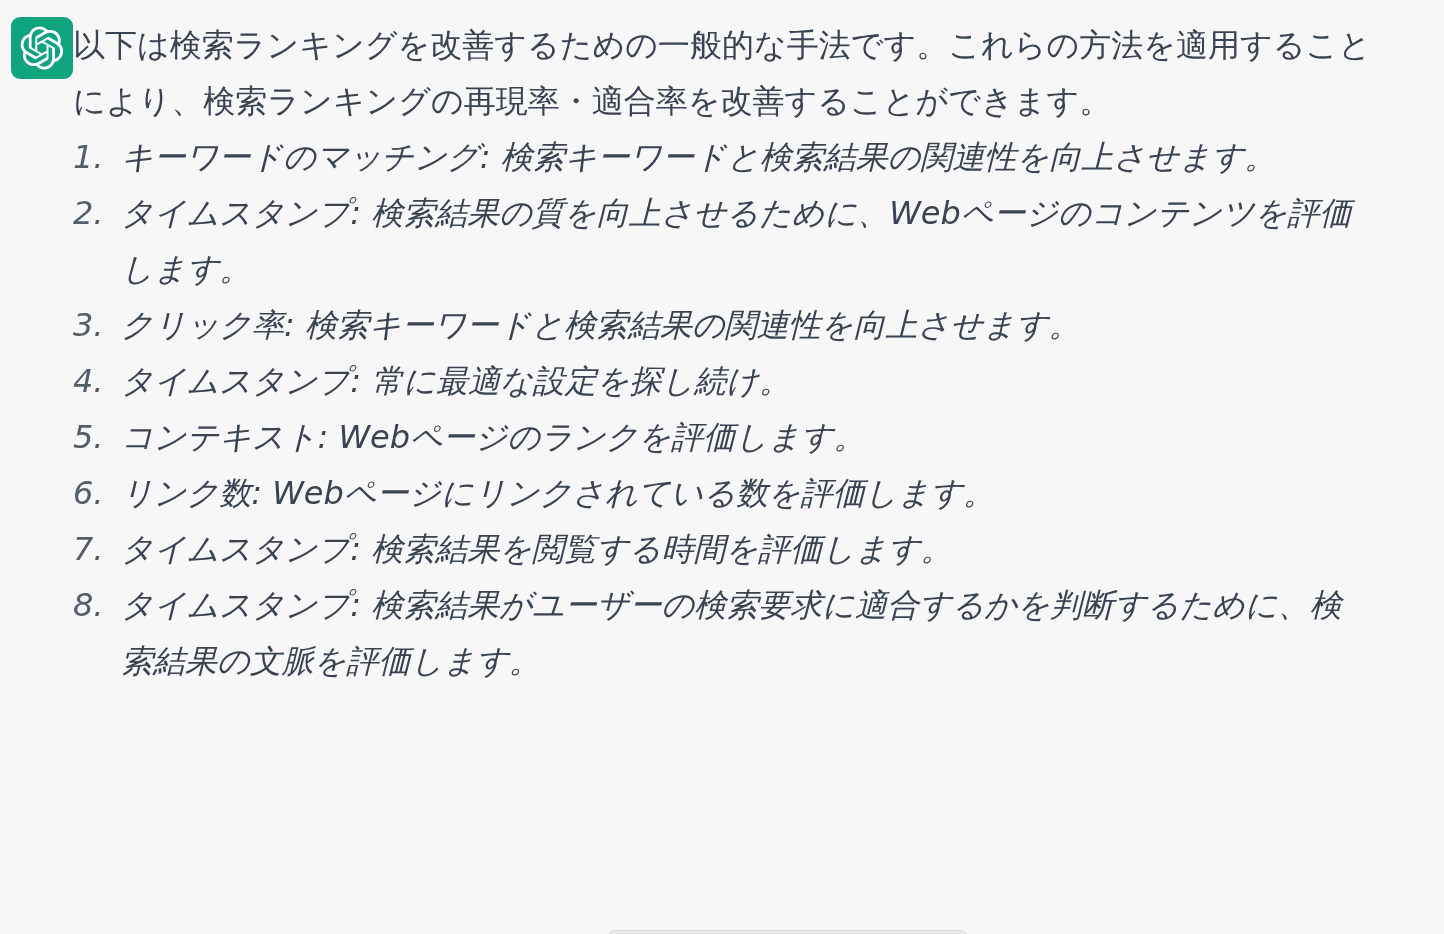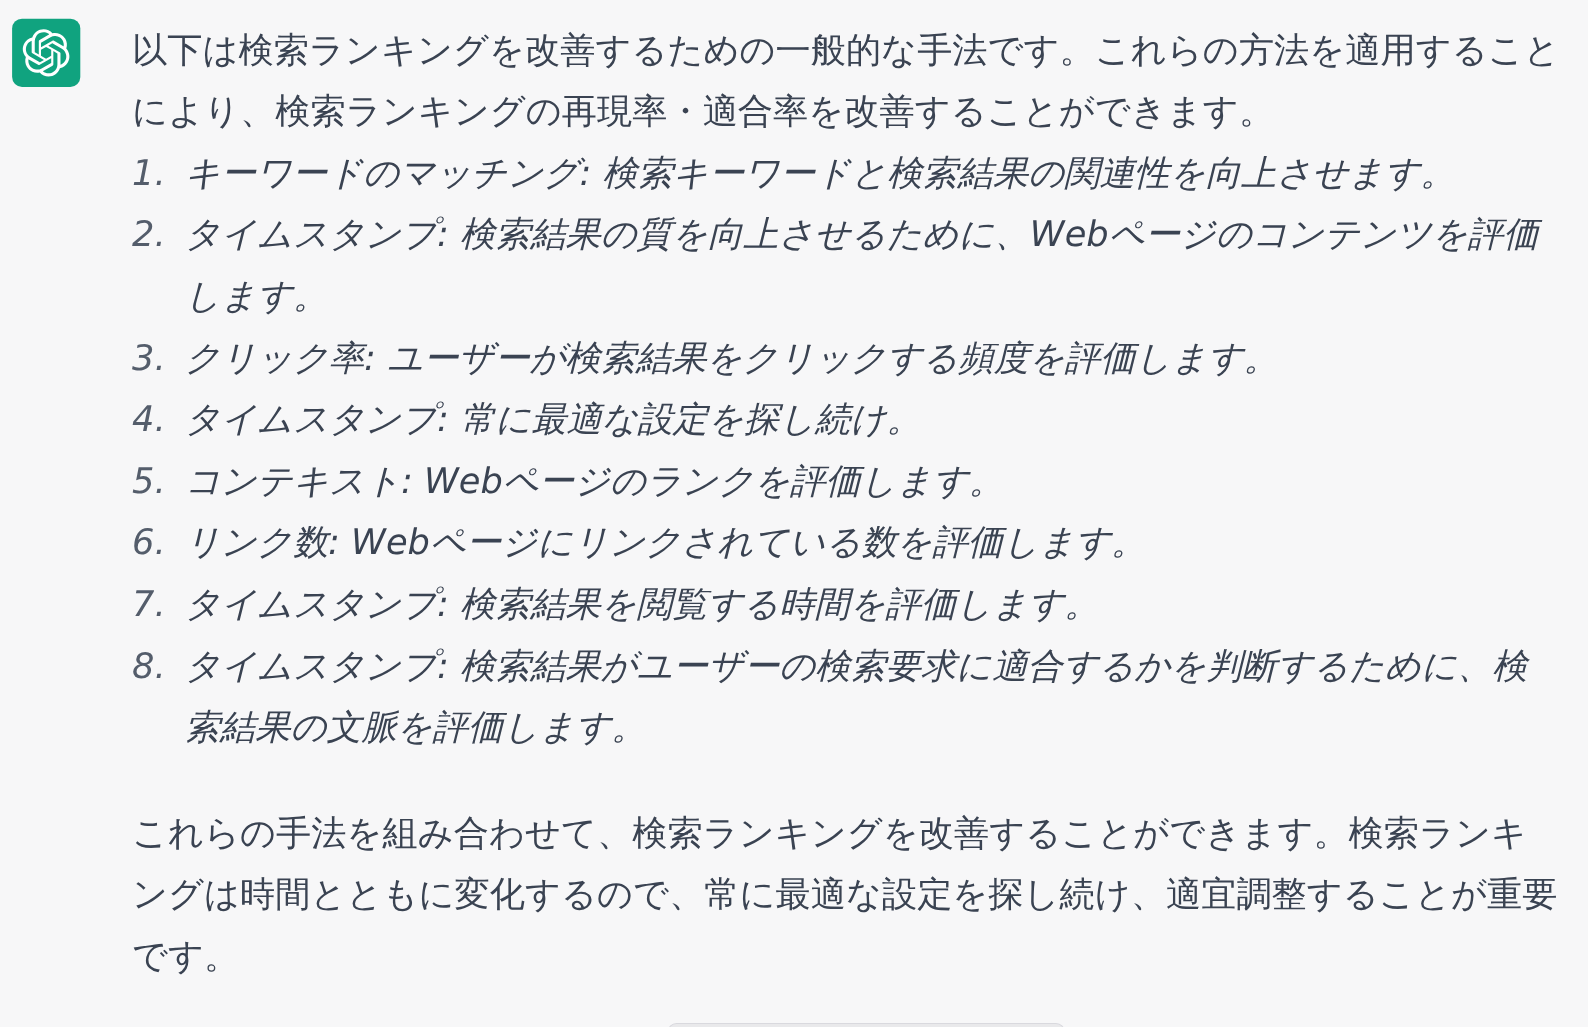--- a/index.html
+++ b/index.html
@@ -29,7 +29,6 @@
   }
   .avatar svg { width: 44px; height: 44px; display: block; }
   .content {
-    margin-left: 47px;
     width: 1300px;
     font-size: 32px;
     line-height: 56px;

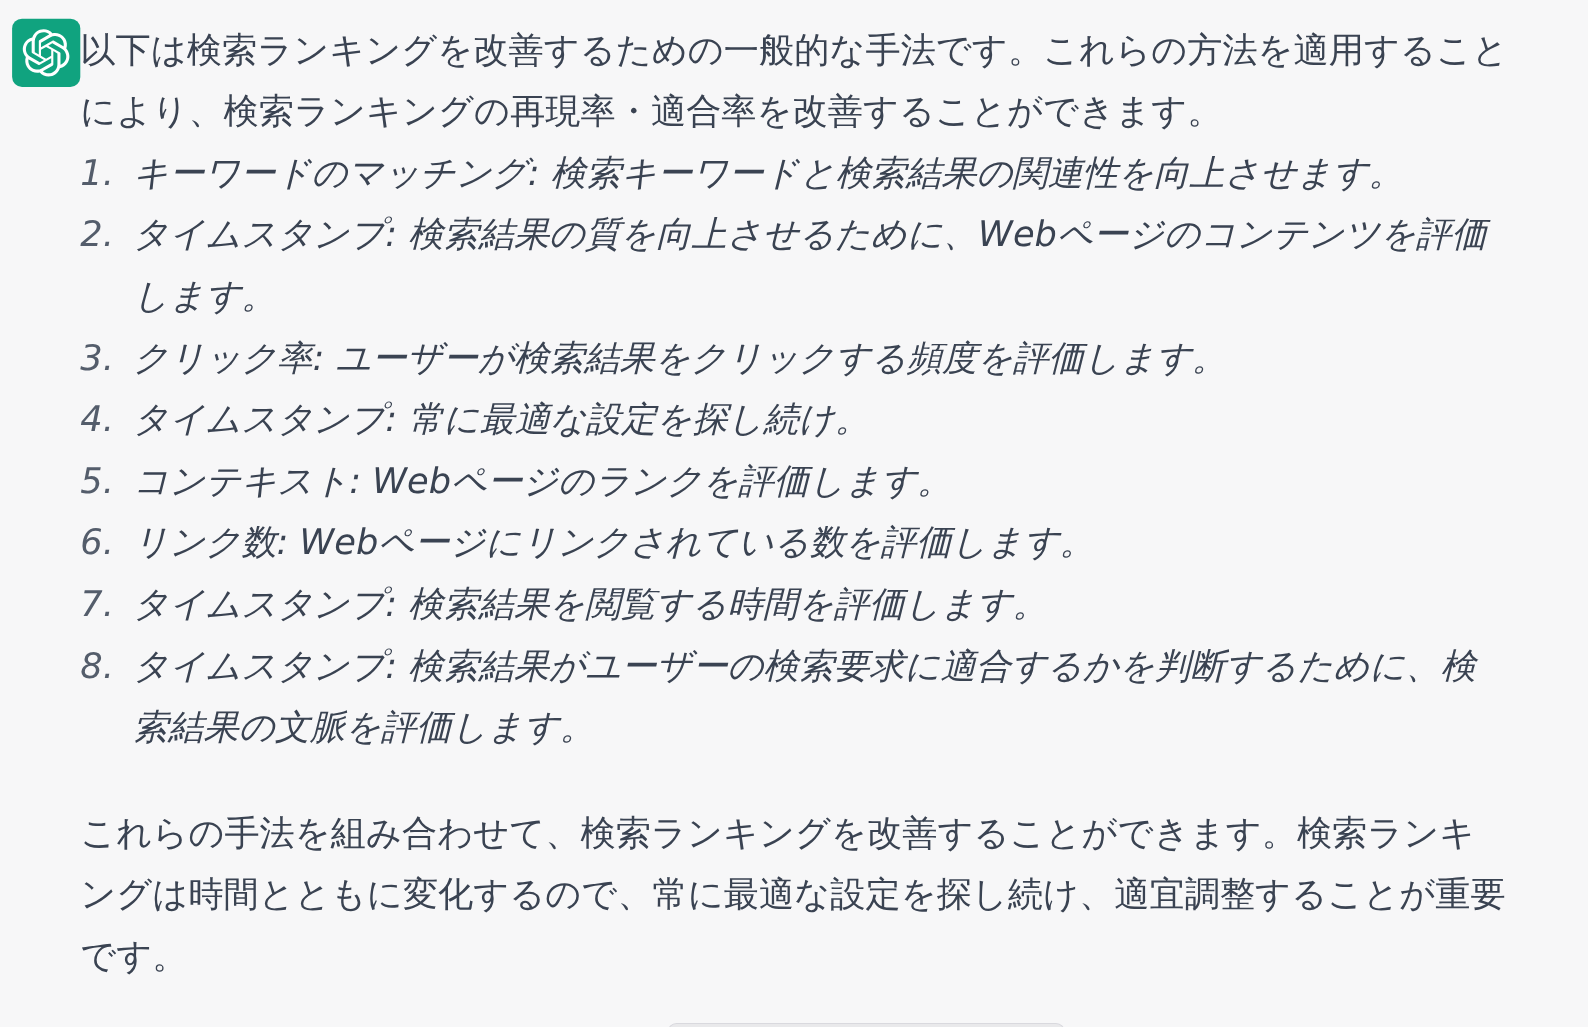--- a/index.html
+++ b/index.html
@@ -84,7 +84,7 @@
     <ol class="method-list">
         <li>キーワードのマッチング: 検索キーワードと検索結果の関連性を向上させます。</li>
         <li>タイムスタンプ: 検索結果の質を向上させるために、Webページのコンテンツを評価します。</li>
-        <li>クリック率: ユーザーが検索結果をクリックする頻度を評価します。</li>
+        <li>クリック率: 検索キーワードと検索結果の関連性を向上させます。</li>
         <li>タイムスタンプ: 常に最適な設定を探し続け。</li>
         <li>コンテキスト: Webページのランクを評価します。</li>
         <li>リンク数: Webページにリンクされている数を評価します。</li>

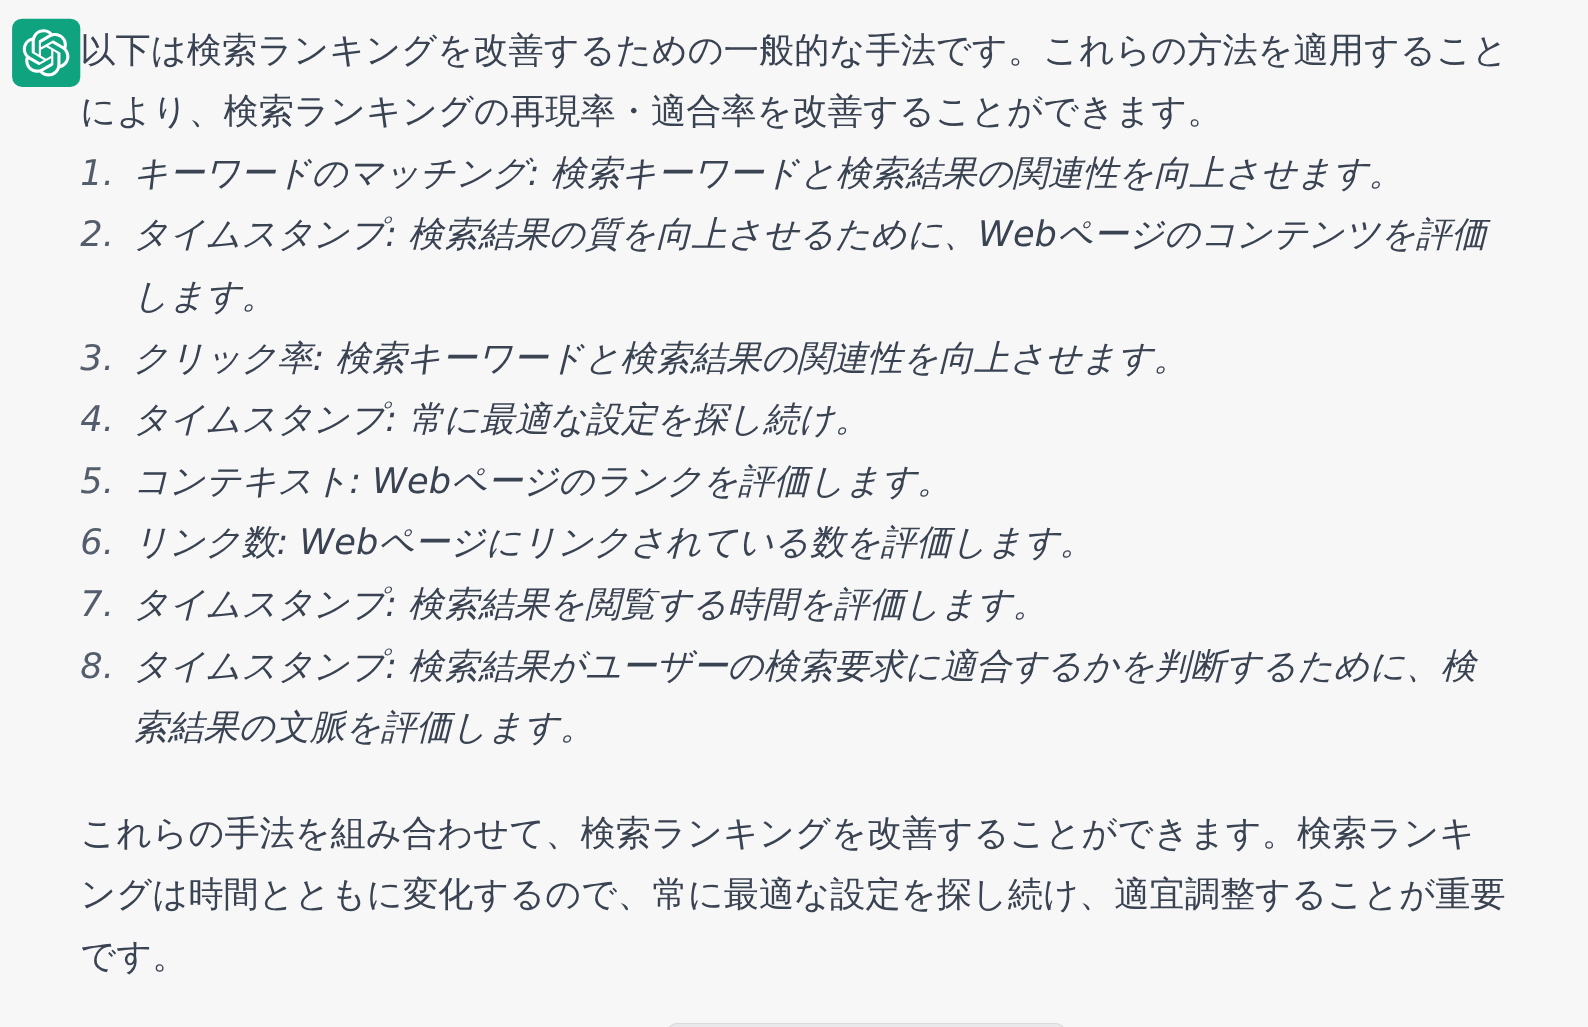--- a/index.html
+++ b/index.html
@@ -91,7 +91,6 @@
         <li>タイムスタンプ: 検索結果を閲覧する時間を評価します。</li>
         <li>タイムスタンプ: 検索結果がユーザーの検索要求に適合するかを判断するために、検索結果の文脈を評価します。</li>
       </ol>
-    <p class="closing">これらの手法を組み合わせて、検索ランキングを改善することができます。検索ランキングは時間とともに変化するので、常に最適な設定を探し続け、適宜調整することが重要です。</p>
   </div>
 </div>
 

